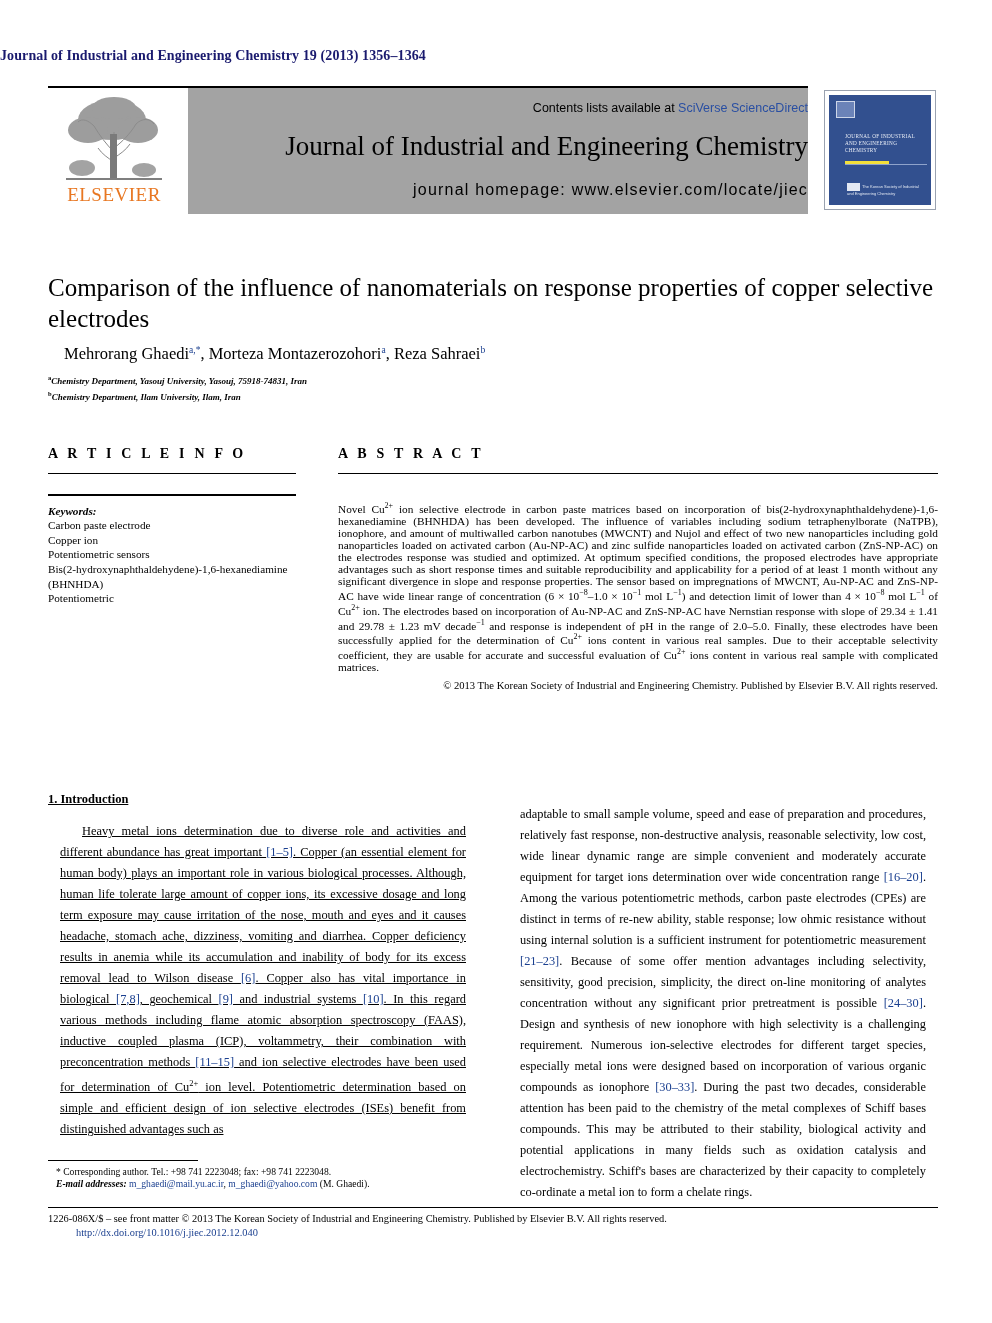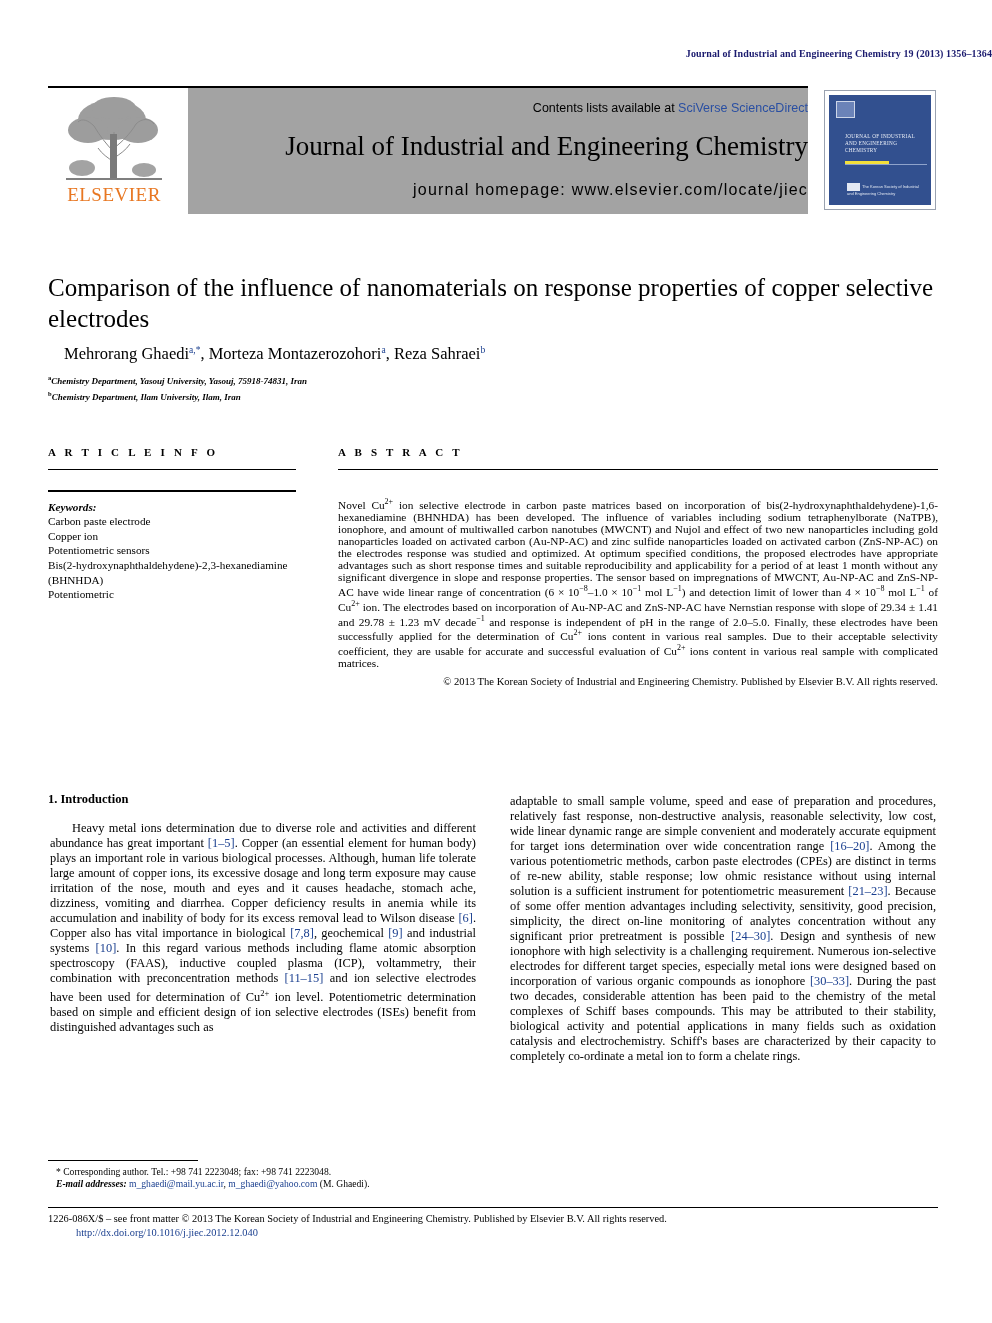--- a/index.html
+++ b/index.html
@@ -28,8 +28,8 @@
     position: absolute;
     left: 0; top: 48px;
     width: 992px;
-    text-align: right;
-    font-size: 10px;
+    text-align: left;
+    font-size: 14px;
     font-weight: bold;
     color: #1a1a6e;
     letter-spacing: 0.1px;

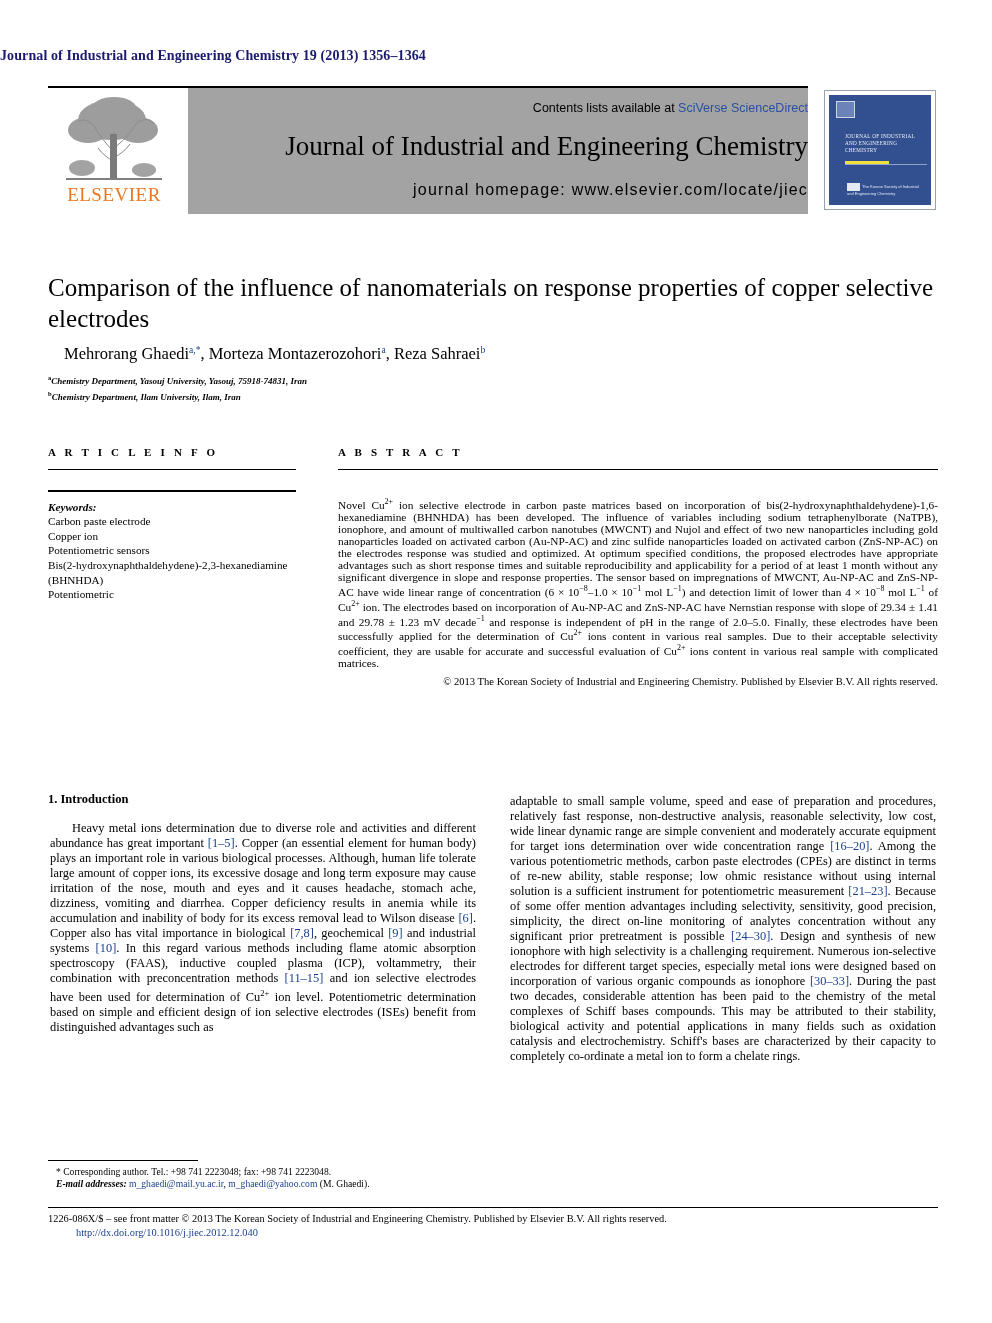--- a/index.html
+++ b/index.html
@@ -218,7 +218,7 @@
   }
   .sec-head {
     font-family: "Liberation Serif", serif;
-    font-size: 11px;
+    font-size: 14px;
     font-weight: bold;
     letter-spacing: 3.2px;
     color: #000;

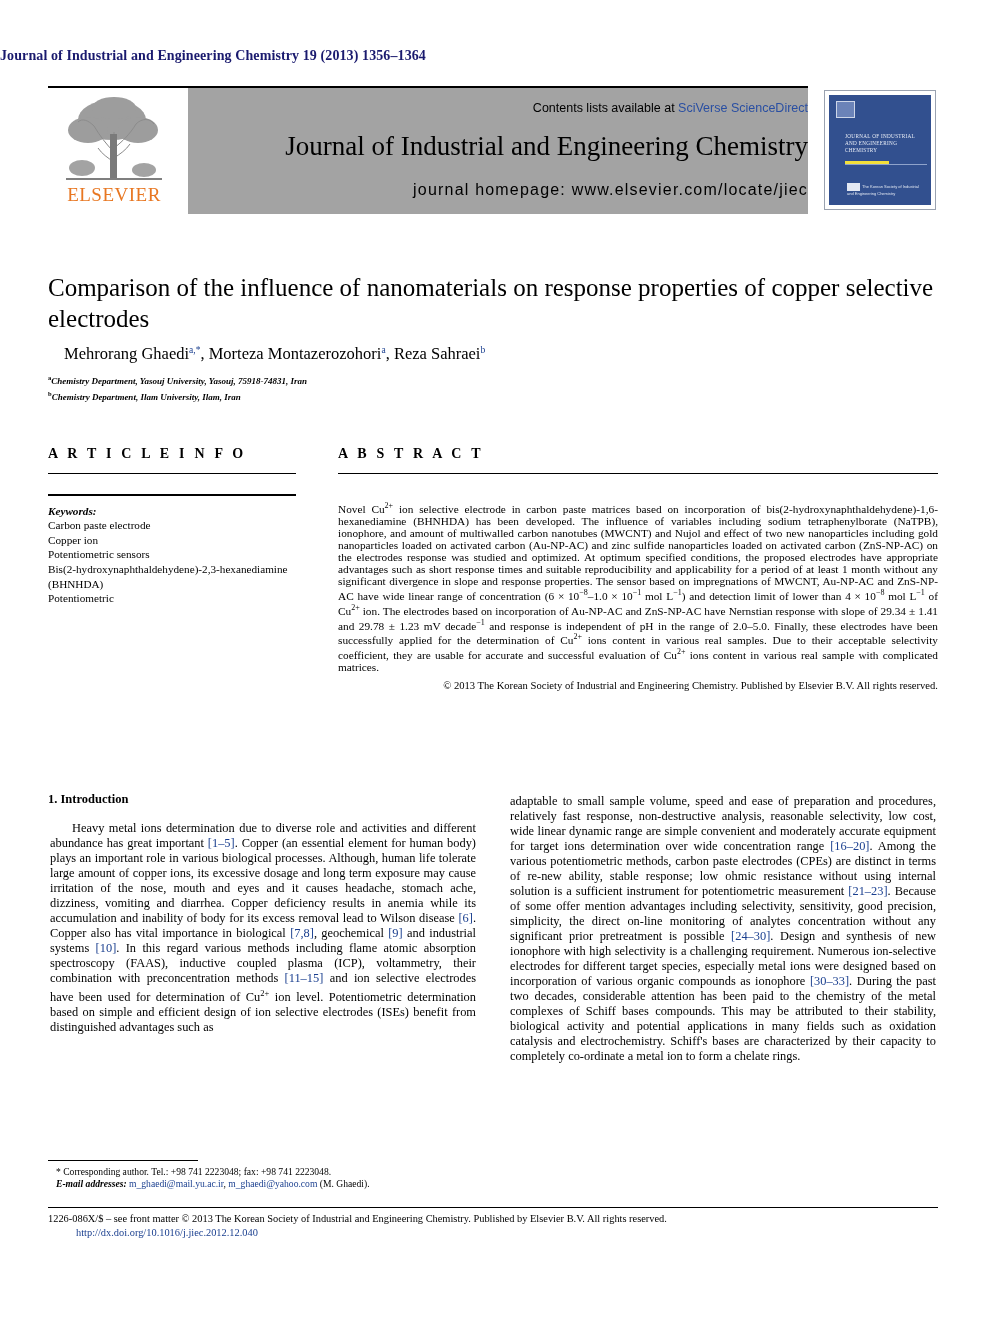--- a/index.html
+++ b/index.html
@@ -405,7 +405,7 @@
       <div>Carbon paste electrode</div>
       <div>Copper ion</div>
       <div>Potentiometric sensors</div>
-      <div>Bis(2-hydroxynaphthaldehydene)-2,3-hexanediamine (BHNHDA)</div>
+      <div>Bis(2-hydroxynaphthaldehydene)-1,6-hexanediamine (BHNHDA)</div>
       <div>Potentiometric</div>
     </div>
   </div>

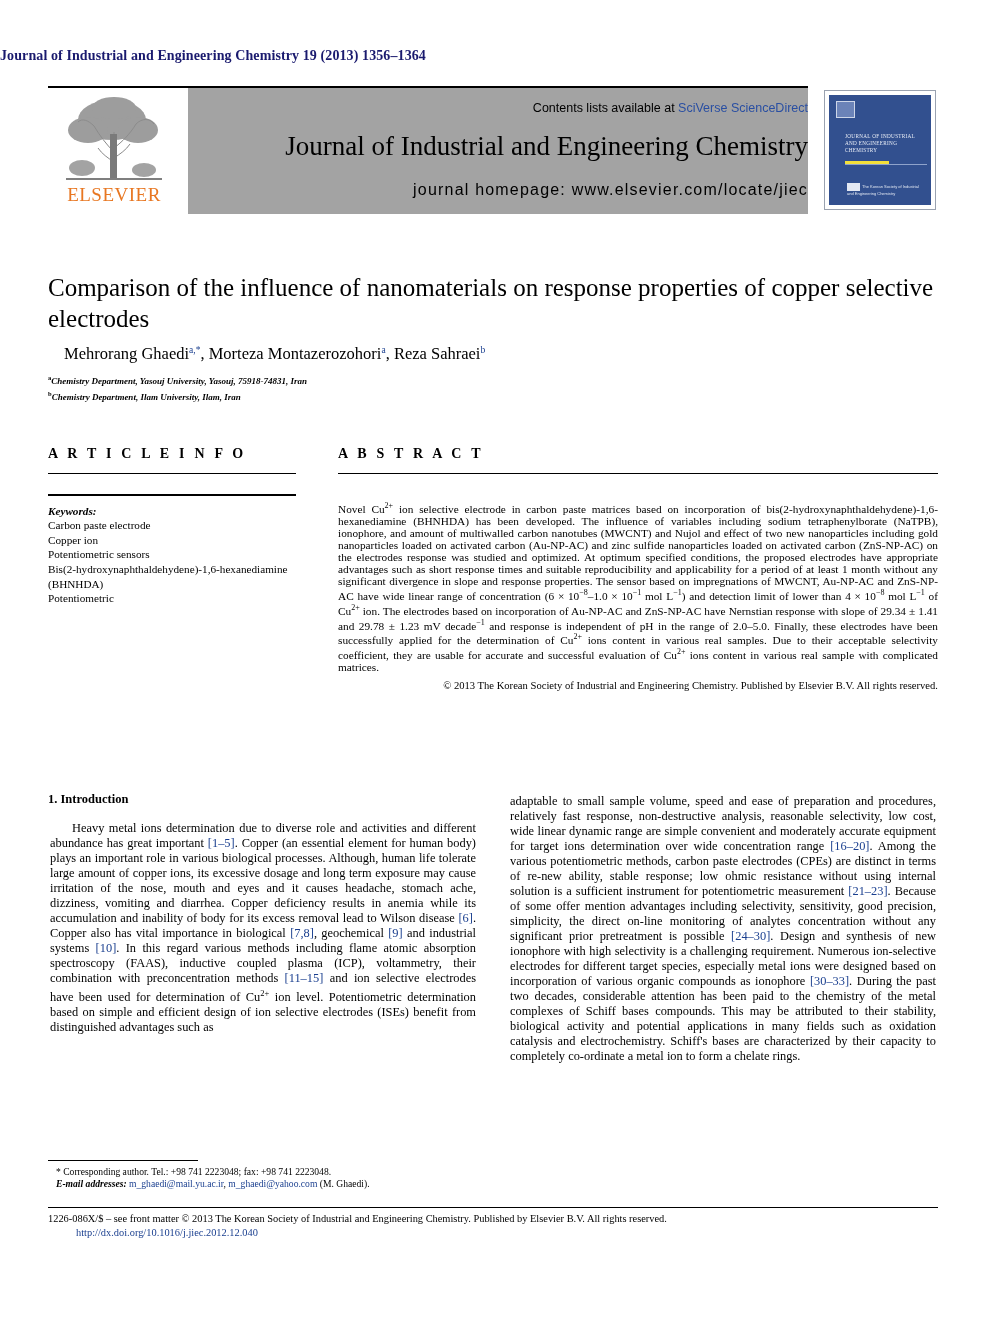--- a/index.html
+++ b/index.html
@@ -267,6 +267,7 @@
     position: absolute;
     left: 48px; top: 792px;
     width: 430px;
+    text-decoration: underline;
   }
   .body-right {
     position: absolute;

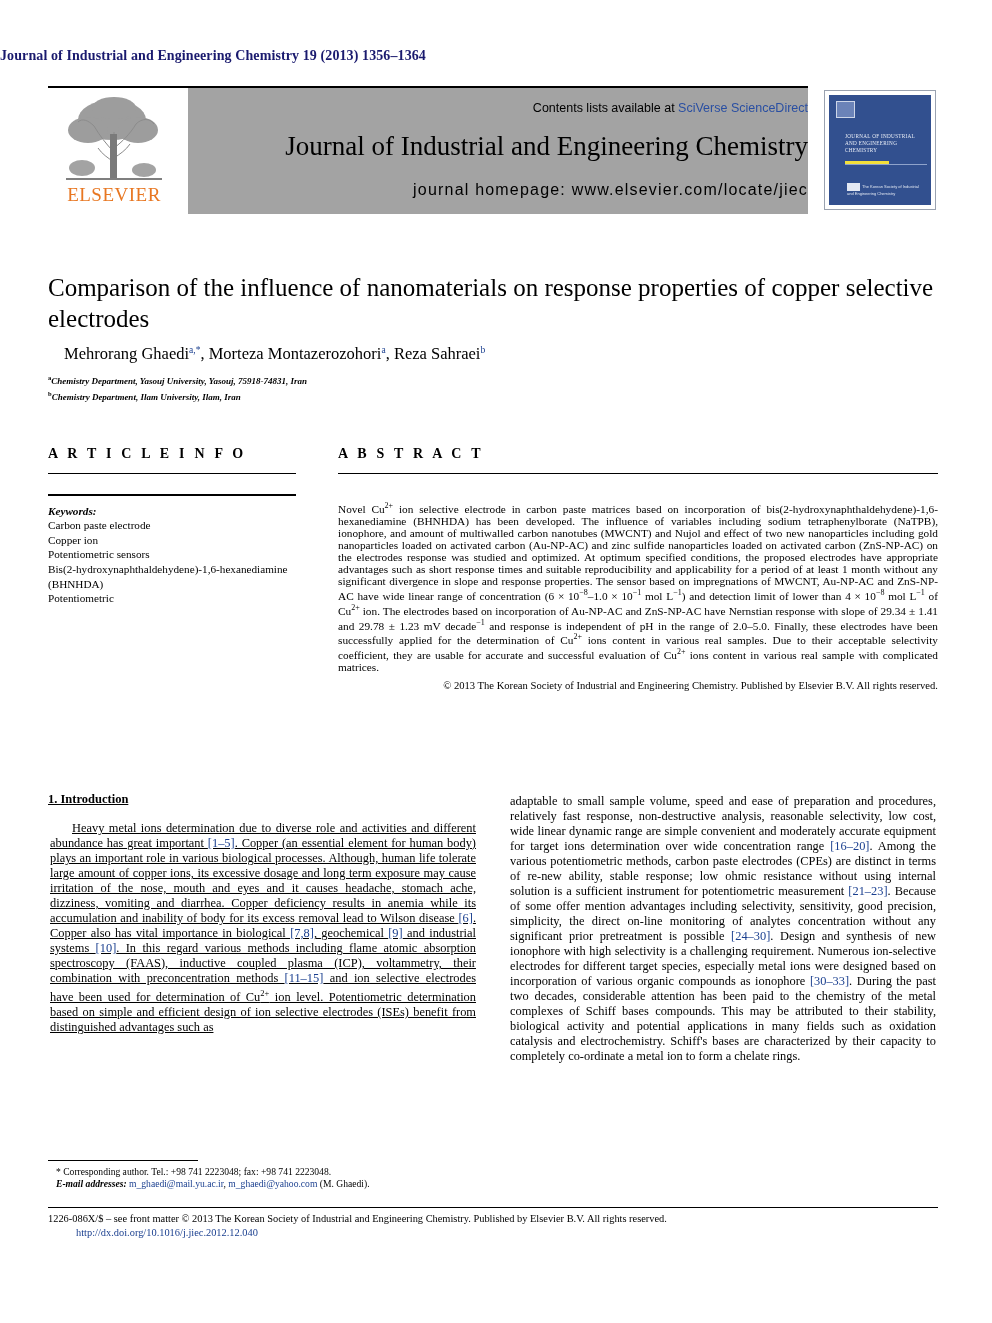--- a/index.html
+++ b/index.html
@@ -282,10 +282,10 @@
   }
   .body-p {
     font-size: 12.4px;
-    line-height: 15px;
+    line-height: 21px;
     text-align: justify;
     text-indent: 22px;
-    margin: 2px;
+    margin: 12px;
     font-family: "Liberation Serif", serif;
     hyphens: auto;
   }

